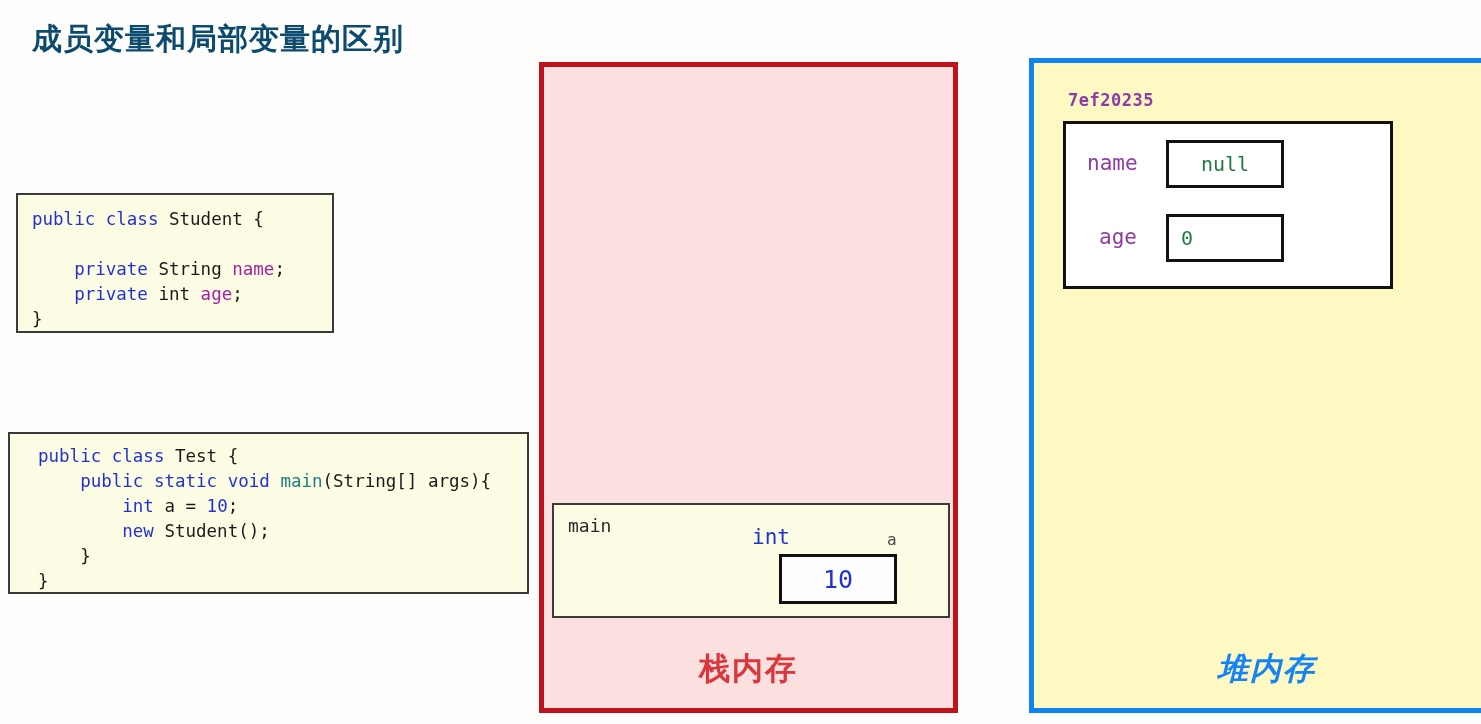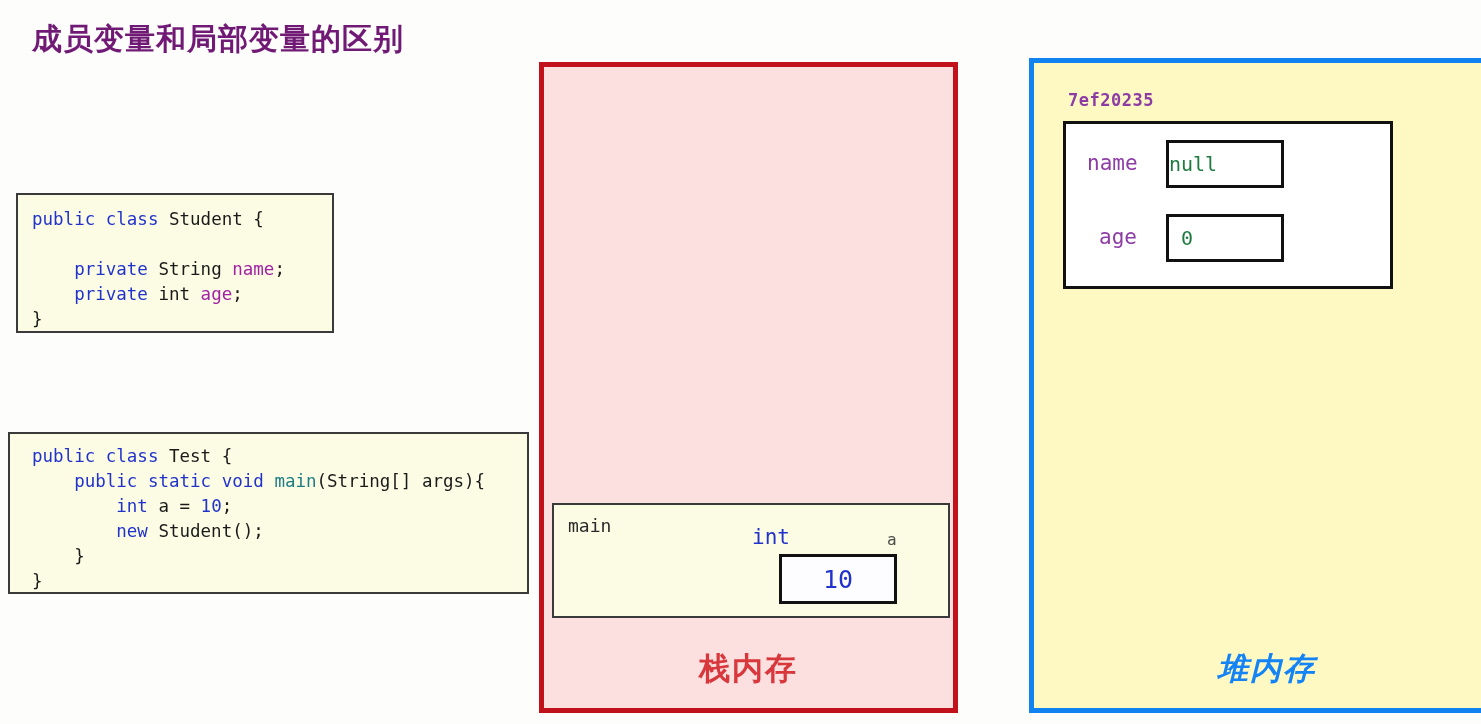--- a/index.html
+++ b/index.html
@@ -24,7 +24,7 @@
     font-family: "Liberation Sans", sans-serif;
     font-size: 30px;
     font-weight: bold;
-    color: #701a75;
+    color: #0c4a6e;
     letter-spacing: 1px;
     white-space: nowrap;
   }

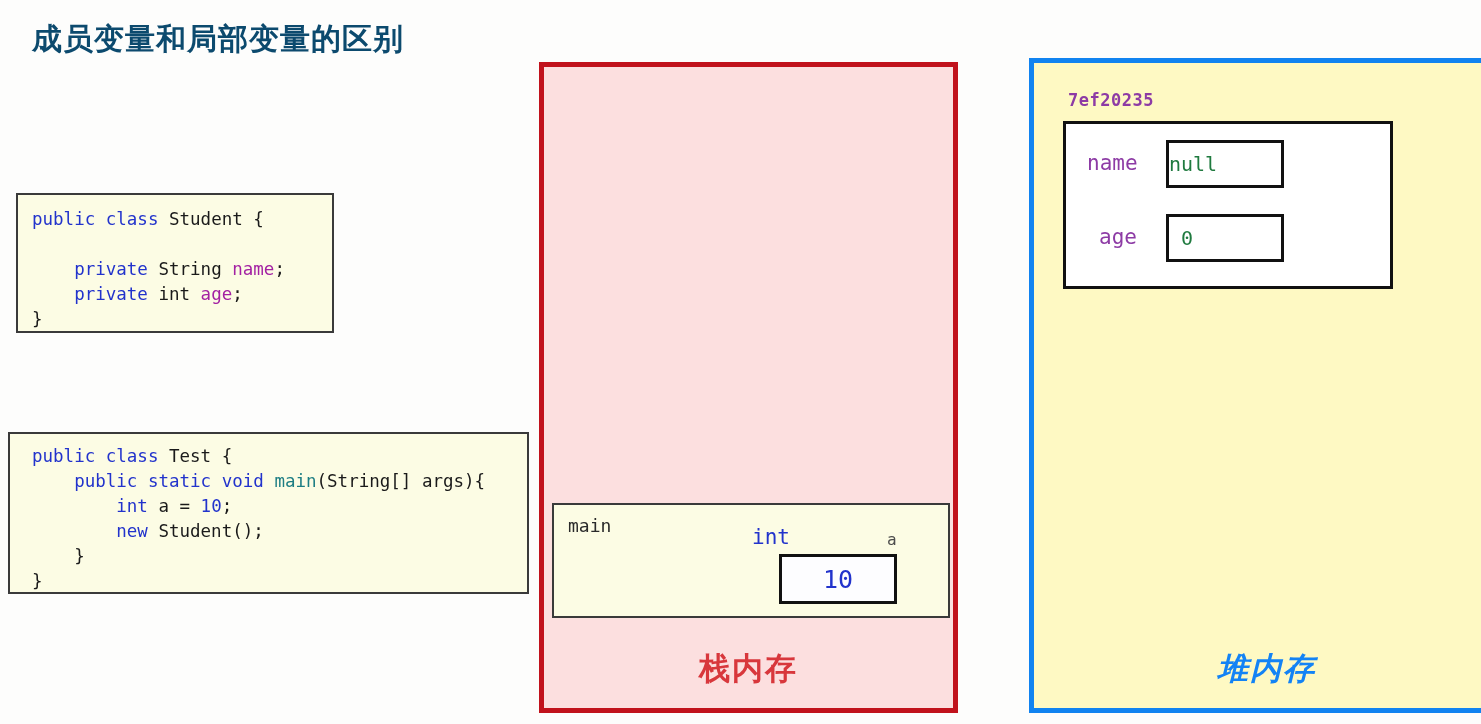--- a/index.html
+++ b/index.html
@@ -201,7 +201,7 @@
     display: flex;
     align-items: center;
   }
-  #heap-field-name .heap-field-box { justify-content: flex-start; }
+  #heap-field-name .heap-field-box { justify-content: center; }
   #heap-field-age  .heap-field-box { justify-content: flex-start; padding-left: 12px; }
   .heap-field-value {
     font-family: "DejaVu Sans Mono", "Liberation Mono", monospace;

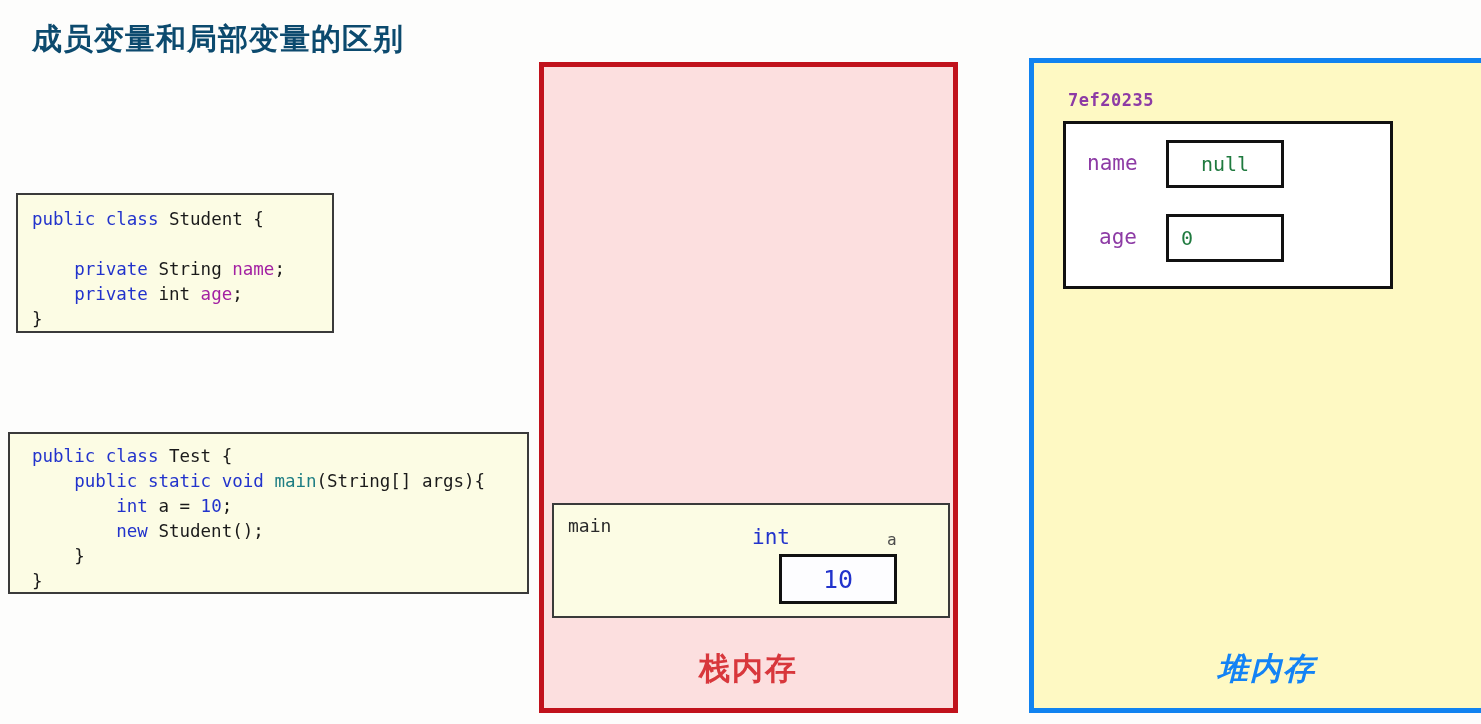--- a/index.html
+++ b/index.html
@@ -54,7 +54,7 @@
     top: 432px;
     width: 521px;
     height: 162px;
-    padding: 10px 0 0 22px;
+    padding: 10px 0 0 28px;
   }
   .kw   { color: #2233cc; }
   .ident{ color: #a321a3; }

